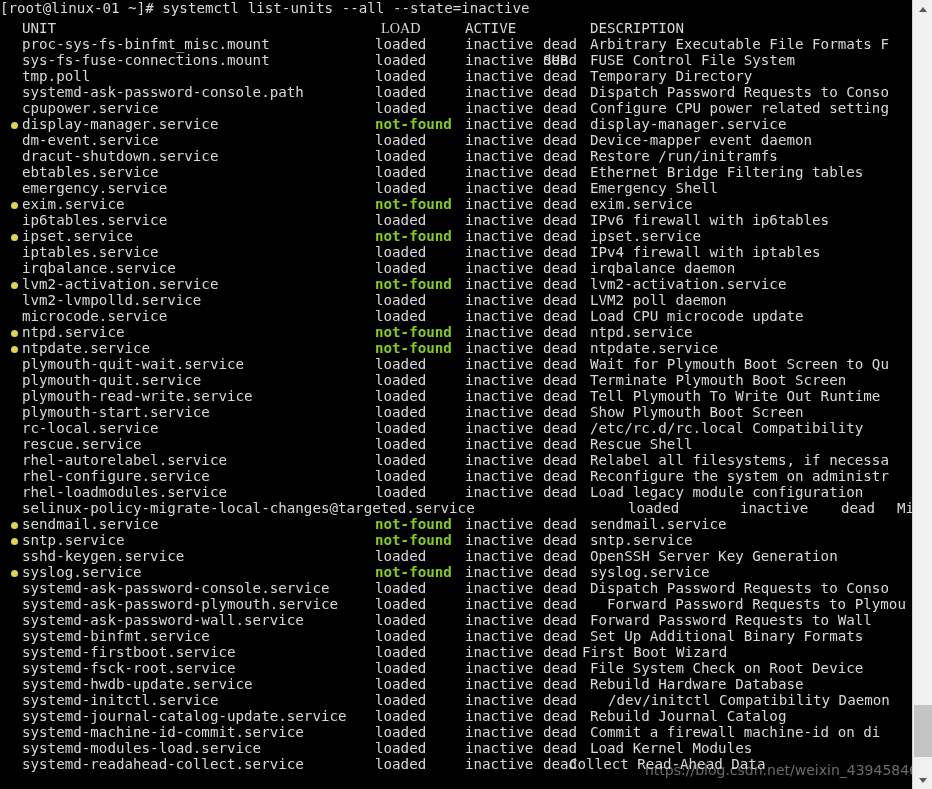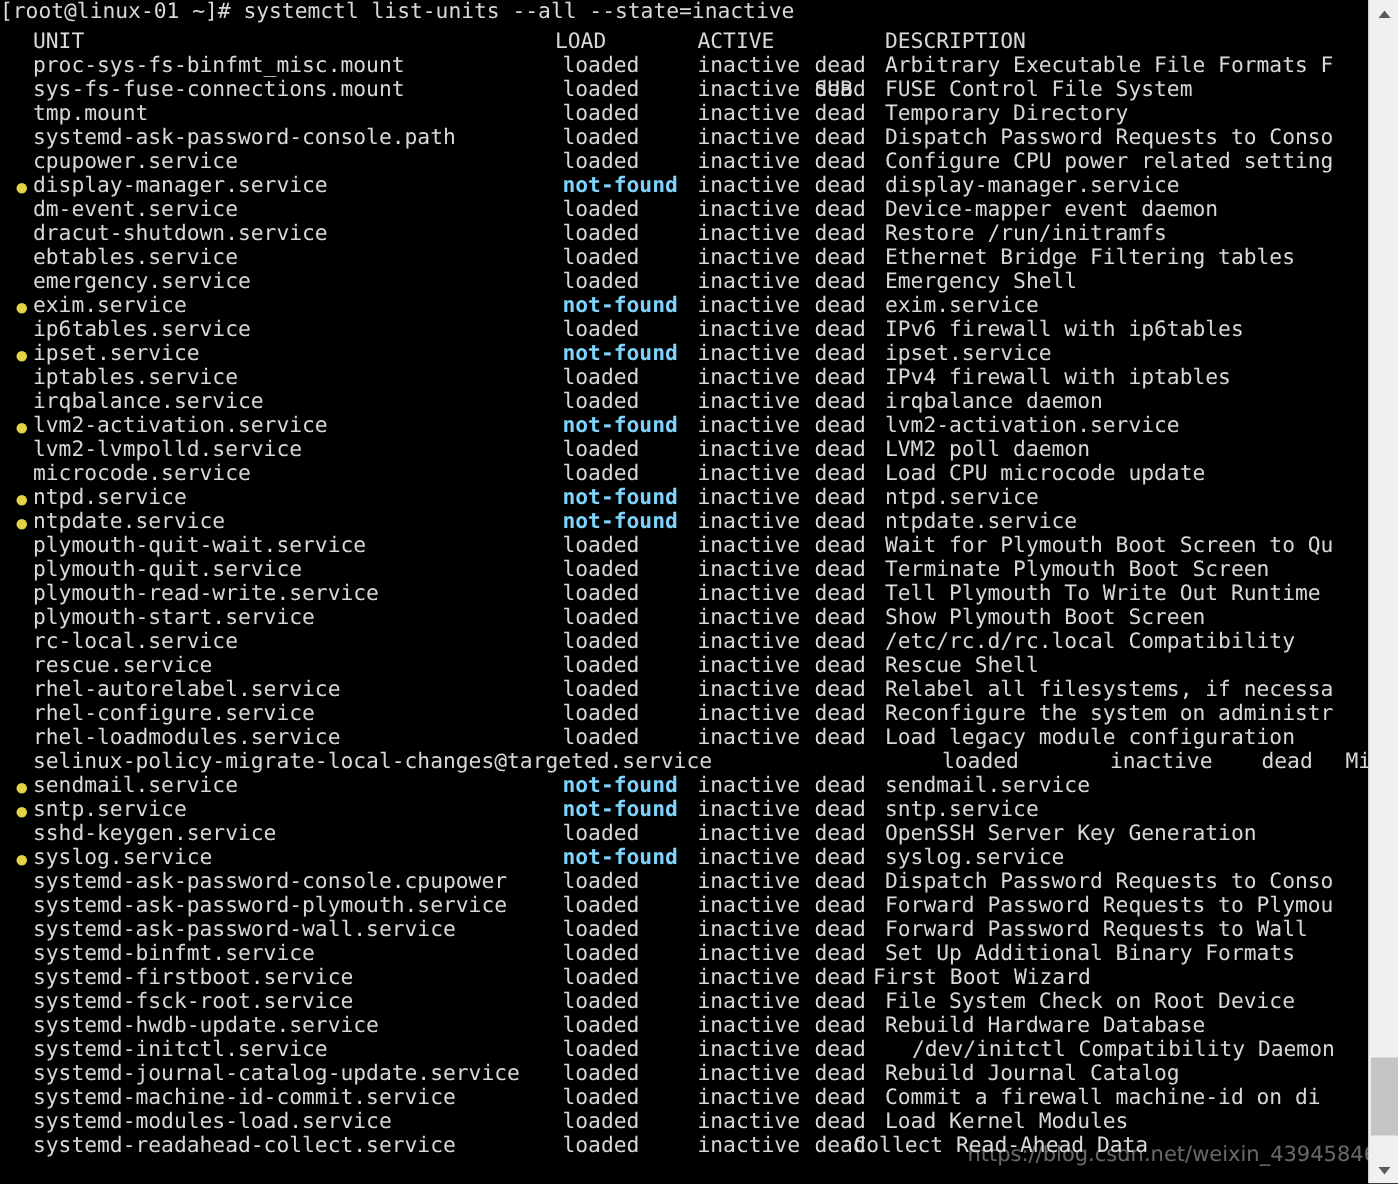--- a/index.html
+++ b/index.html
@@ -158,7 +158,7 @@
 
     <div class="line" id="header-line">
       <span class="col-unit">UNIT</span>
-      <span class="col-load" style="left:370px;">LOAD</span>
+      <span class="col-load" style="left:381px;font-family:Liberation Serif, serif;">LOAD</span>
       <span class="col-active" style="left:465px;">ACTIVE</span>
       <span class="col-sub" style="left:543px;margin-top:32px;">SUB</span>
       <span class="col-desc" style="left:590px;">DESCRIPTION</span>

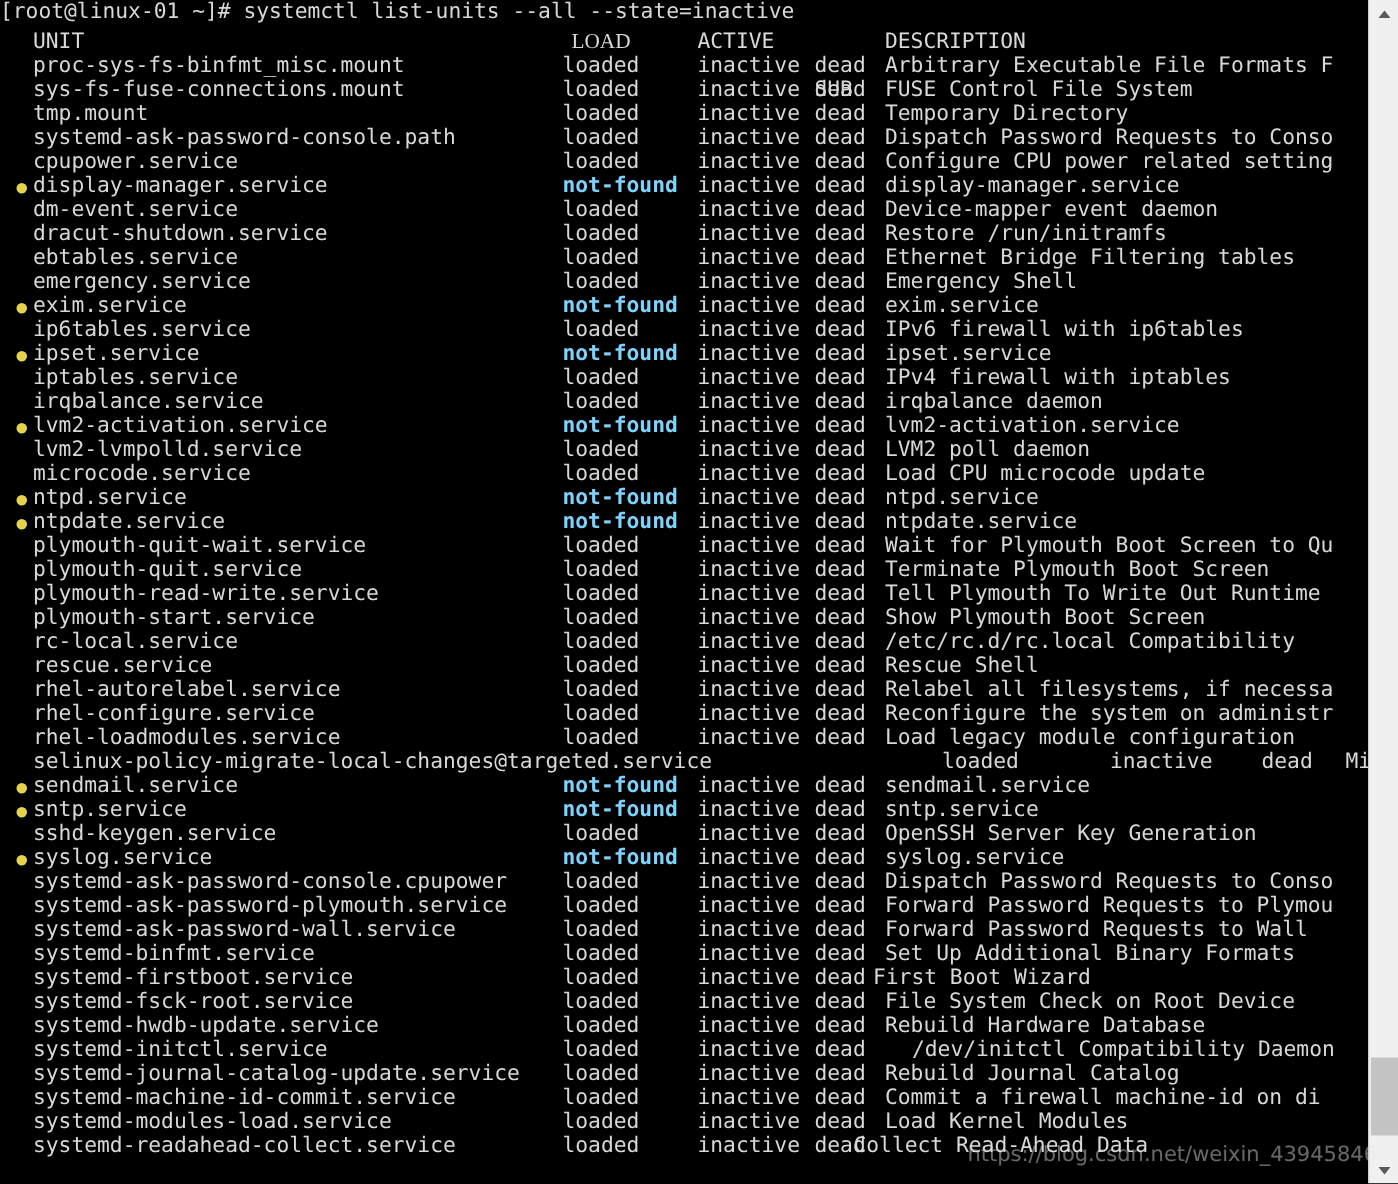--- a/index.html
+++ b/index.html
@@ -167,7 +167,7 @@
     <div id="rows-container">
         <div class="line"><span class="col-unit">proc-sys-fs-binfmt_misc.mount</span><span class="col-load" style="left: 375px;">loaded</span><span class="col-active" style="left: 465px;">inactive</span><span class="col-sub" style="left: 543px;">dead</span><span class="col-desc" style="left: 590px; width: 322px;">Arbitrary Executable File Formats F</span></div>
         <div class="line"><span class="col-unit">sys-fs-fuse-connections.mount</span><span class="col-load" style="left: 375px;">loaded</span><span class="col-active" style="left: 465px;">inactive</span><span class="col-sub" style="left: 543px;">dead</span><span class="col-desc" style="left: 590px; width: 322px;">FUSE Control File System</span></div>
-        <div class="line"><span class="col-unit">tmp.mount</span><span class="col-load" style="left: 375px;">loaded</span><span class="col-active" style="left: 465px;">inactive</span><span class="col-sub" style="left: 543px;">dead</span><span class="col-desc" style="left: 590px; width: 322px;">Temporary Directory</span></div>
+        <div class="line"><span class="col-unit">tmp.poll</span><span class="col-load" style="left: 375px;">loaded</span><span class="col-active" style="left: 465px;">inactive</span><span class="col-sub" style="left: 543px;">dead</span><span class="col-desc" style="left: 590px; width: 322px;">Temporary Directory</span></div>
         <div class="line"><span class="col-unit">systemd-ask-password-console.path</span><span class="col-load" style="left: 375px;">loaded</span><span class="col-active" style="left: 465px;">inactive</span><span class="col-sub" style="left: 543px;">dead</span><span class="col-desc" style="left: 590px; width: 322px;">Dispatch Password Requests to Conso</span></div>
         <div class="line"><span class="col-unit">cpupower.service</span><span class="col-load" style="left: 375px;">loaded</span><span class="col-active" style="left: 465px;">inactive</span><span class="col-sub" style="left: 543px;">dead</span><span class="col-desc" style="left: 590px; width: 322px;">Configure CPU power related setting</span></div>
         <div class="line"><span class="bullet"></span><span class="col-unit">display-manager.service</span><span class="col-load notfound" style="left: 375px;">not-found</span><span class="col-active" style="left: 465px;">inactive</span><span class="col-sub" style="left: 543px;">dead</span><span class="col-desc" style="left: 590px; width: 322px;">display-manager.service</span></div>

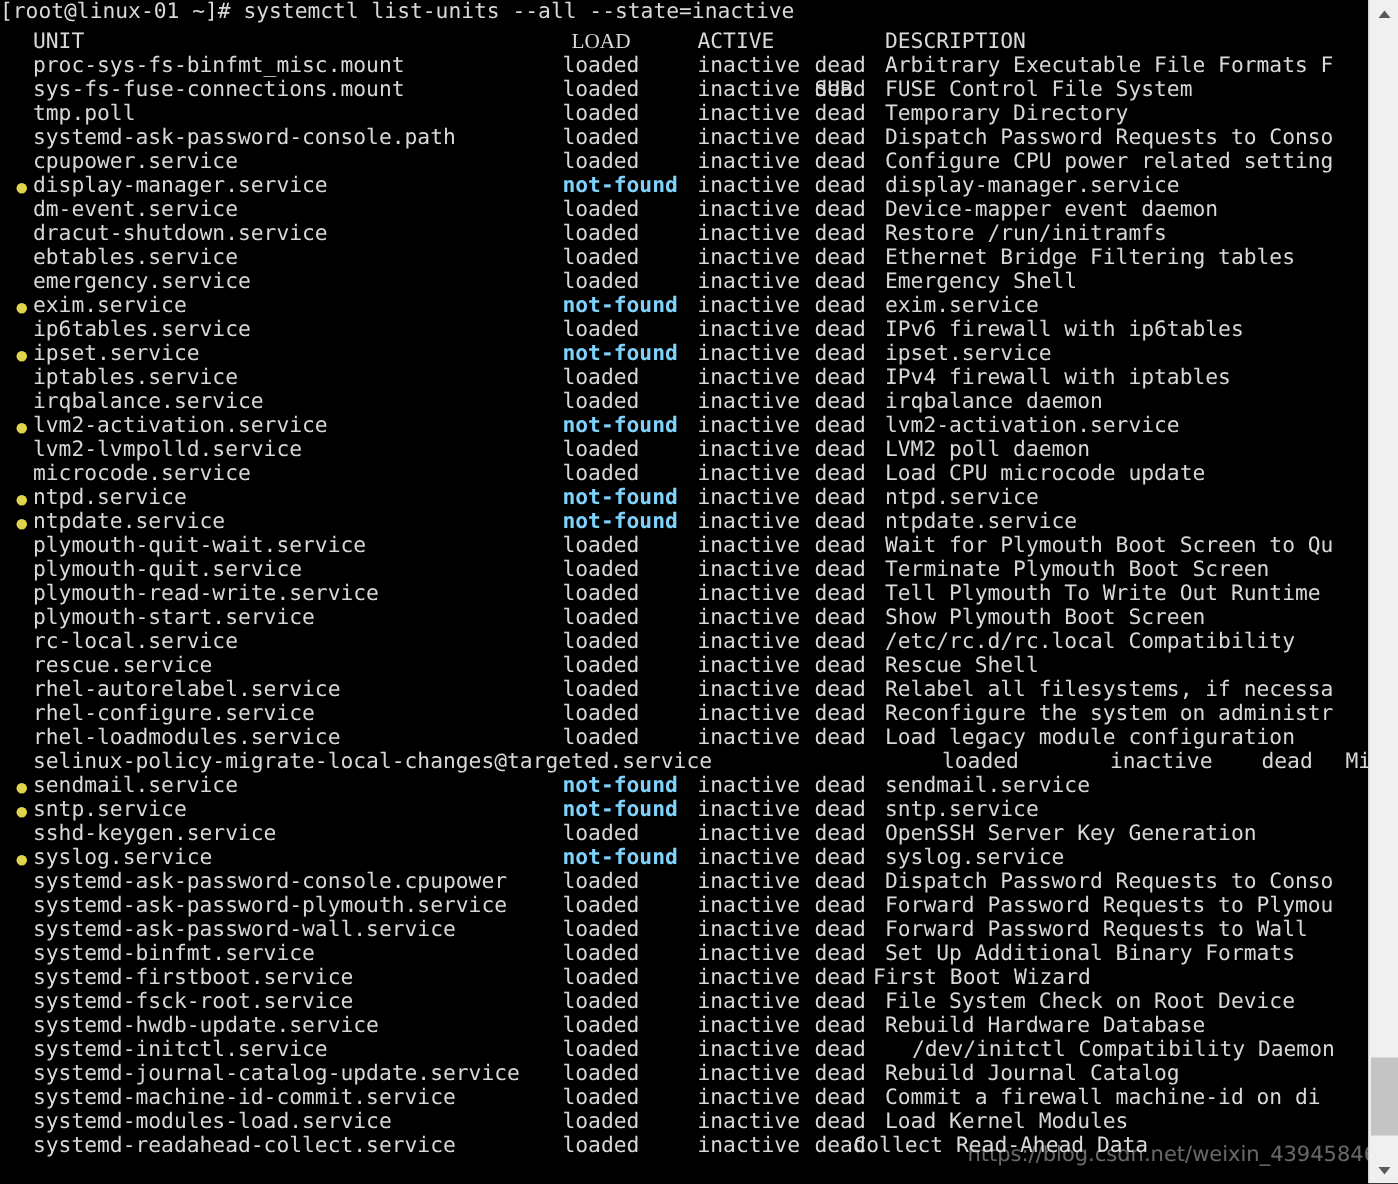--- a/index.html
+++ b/index.html
@@ -67,7 +67,7 @@
     color: #d8d8d8;
   }
   .col-load.notfound {
-    color: #7dd3fc;
+    color: #84cc16;
     font-weight: bold;
   }
   .col-active {

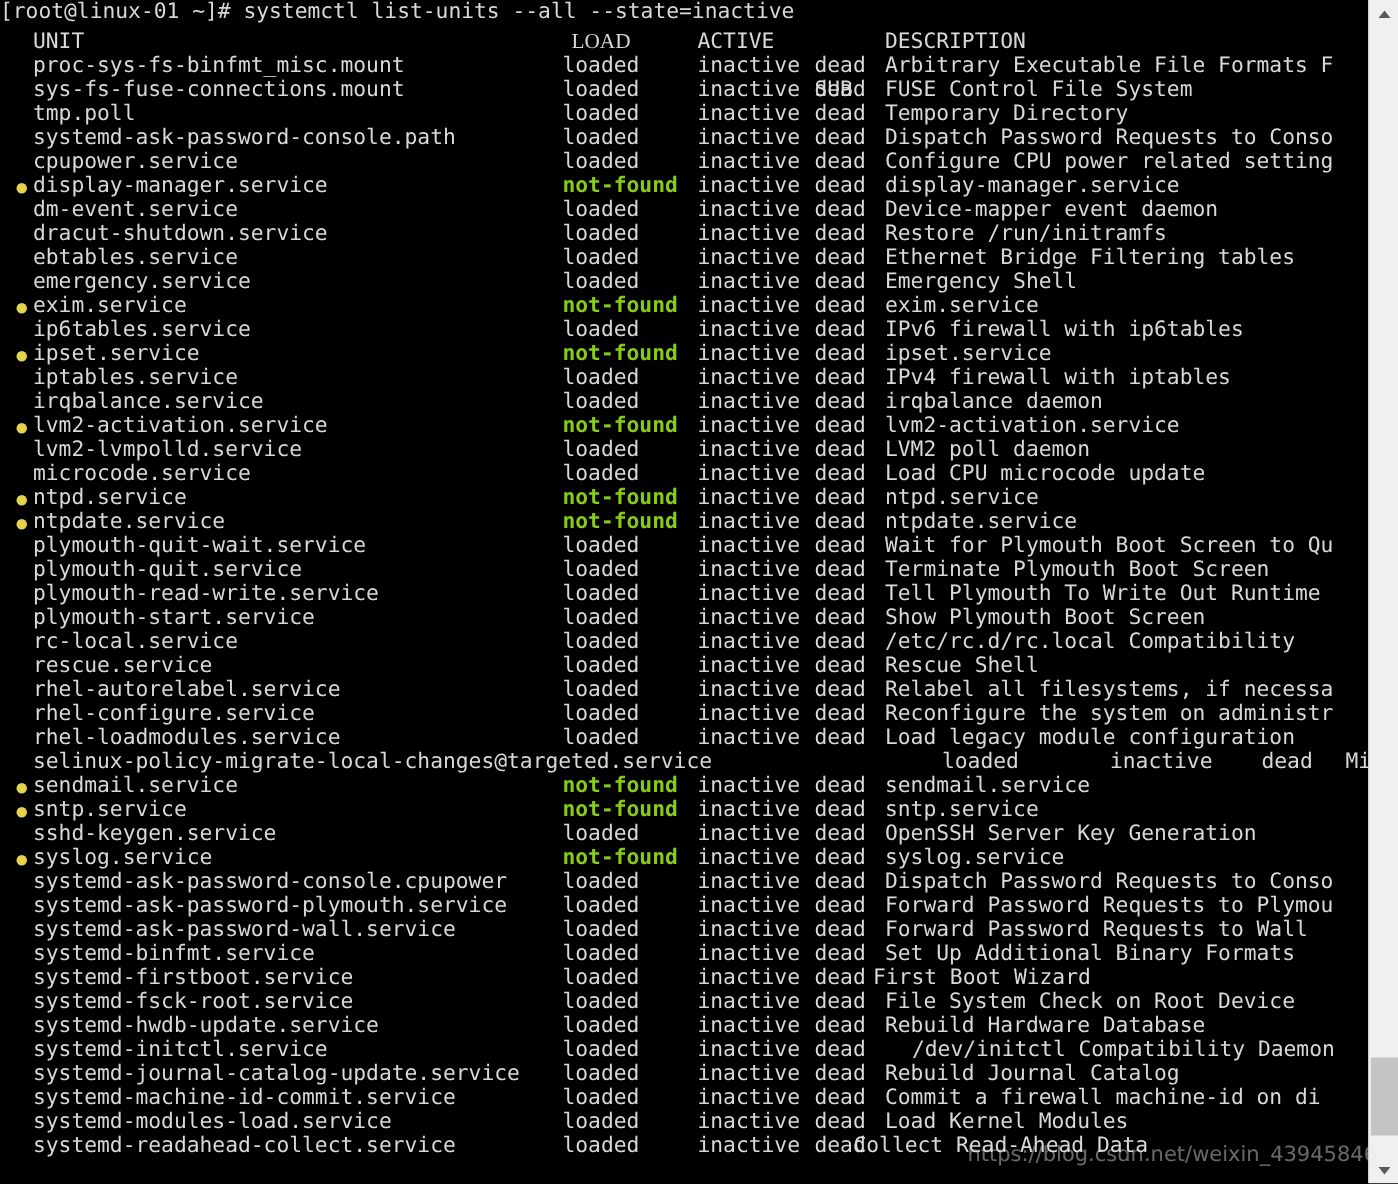--- a/index.html
+++ b/index.html
@@ -199,7 +199,7 @@
         <div class="line"><span class="bullet"></span><span class="col-unit">sntp.service</span><span class="col-load notfound" style="left: 375px;">not-found</span><span class="col-active" style="left: 465px;">inactive</span><span class="col-sub" style="left: 543px;">dead</span><span class="col-desc" style="left: 590px; width: 322px;">sntp.service</span></div>
         <div class="line"><span class="col-unit">sshd-keygen.service</span><span class="col-load" style="left: 375px;">loaded</span><span class="col-active" style="left: 465px;">inactive</span><span class="col-sub" style="left: 543px;">dead</span><span class="col-desc" style="left: 590px; width: 322px;">OpenSSH Server Key Generation</span></div>
         <div class="line"><span class="bullet"></span><span class="col-unit">syslog.service</span><span class="col-load notfound" style="left: 375px;">not-found</span><span class="col-active" style="left: 465px;">inactive</span><span class="col-sub" style="left: 543px;">dead</span><span class="col-desc" style="left: 590px; width: 322px;">syslog.service</span></div>
-        <div class="line"><span class="col-unit">systemd-ask-password-console.cpupower</span><span class="col-load" style="left: 375px;">loaded</span><span class="col-active" style="left: 465px;">inactive</span><span class="col-sub" style="left: 543px;">dead</span><span class="col-desc" style="left: 590px; width: 322px;">Dispatch Password Requests to Conso</span></div>
+        <div class="line"><span class="col-unit">systemd-ask-password-console.service</span><span class="col-load" style="left: 375px;">loaded</span><span class="col-active" style="left: 465px;">inactive</span><span class="col-sub" style="left: 543px;">dead</span><span class="col-desc" style="left: 590px; width: 322px;">Dispatch Password Requests to Conso</span></div>
         <div class="line"><span class="col-unit">systemd-ask-password-plymouth.service</span><span class="col-load" style="left: 375px;">loaded</span><span class="col-active" style="left: 465px;">inactive</span><span class="col-sub" style="left: 543px;">dead</span><span class="col-desc" style="left: 590px; width: 322px;">Forward Password Requests to Plymou</span></div>
         <div class="line"><span class="col-unit">systemd-ask-password-wall.service</span><span class="col-load" style="left: 375px;">loaded</span><span class="col-active" style="left: 465px;">inactive</span><span class="col-sub" style="left: 543px;">dead</span><span class="col-desc" style="left: 590px; width: 322px;">Forward Password Requests to Wall</span></div>
         <div class="line"><span class="col-unit">systemd-binfmt.service</span><span class="col-load" style="left: 375px;">loaded</span><span class="col-active" style="left: 465px;">inactive</span><span class="col-sub" style="left: 543px;">dead</span><span class="col-desc" style="left: 590px; width: 322px;">Set Up Additional Binary Formats</span></div>

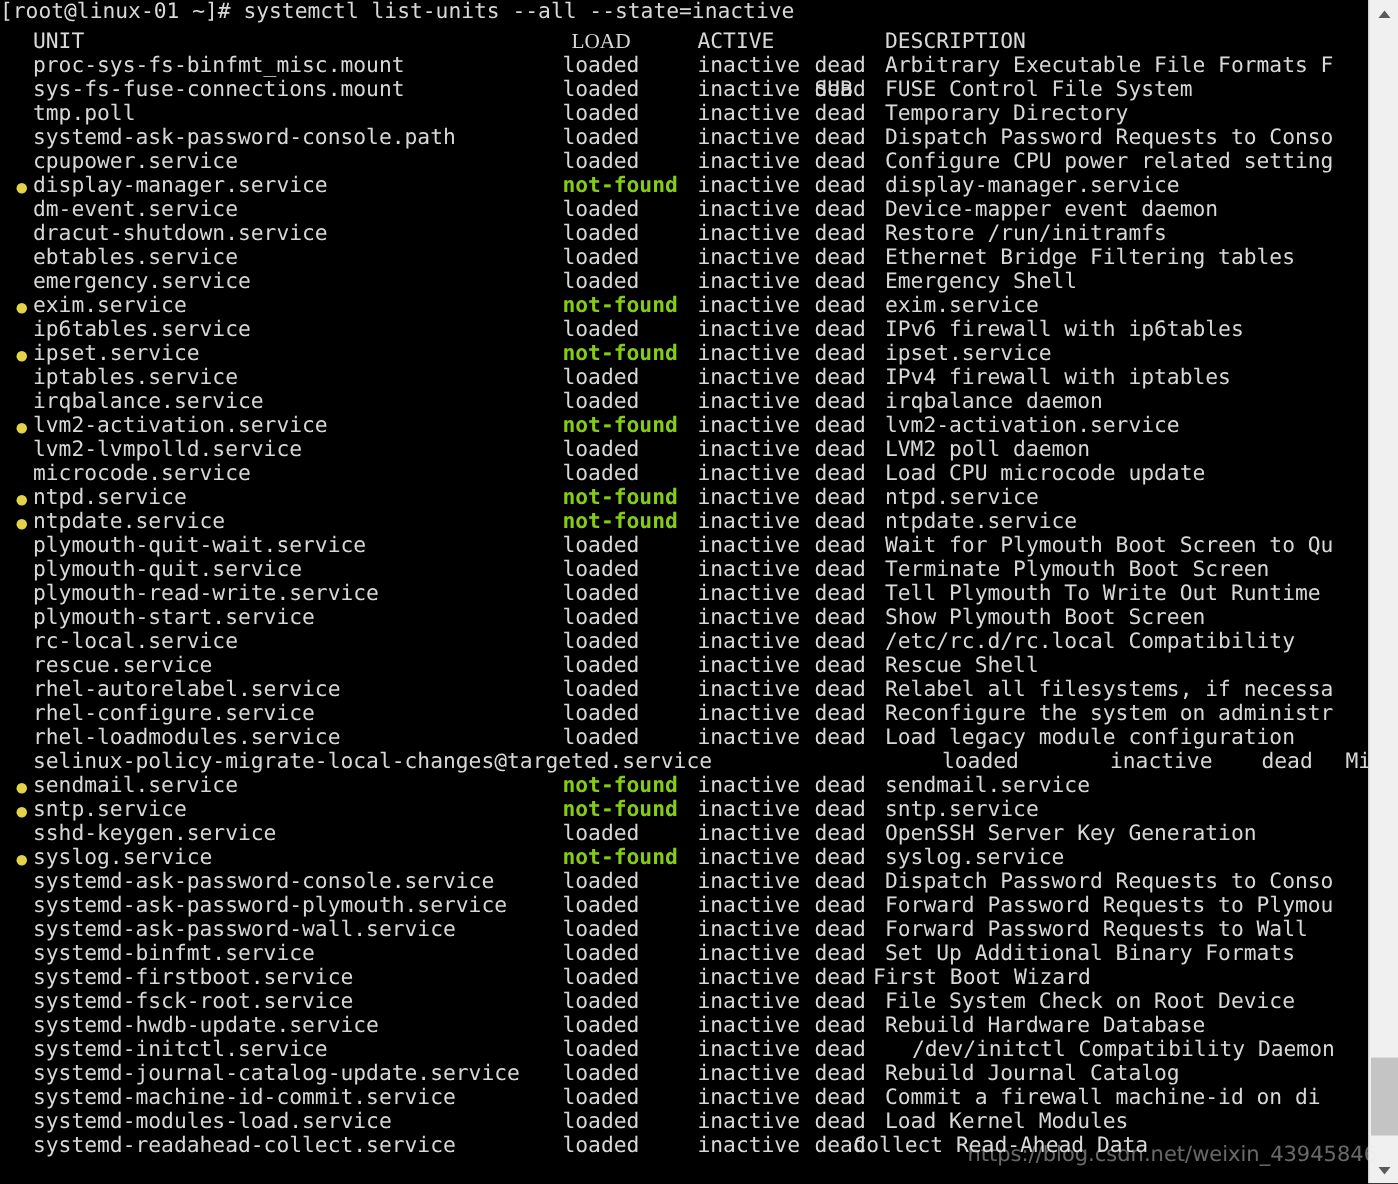--- a/index.html
+++ b/index.html
@@ -200,7 +200,7 @@
         <div class="line"><span class="col-unit">sshd-keygen.service</span><span class="col-load" style="left: 375px;">loaded</span><span class="col-active" style="left: 465px;">inactive</span><span class="col-sub" style="left: 543px;">dead</span><span class="col-desc" style="left: 590px; width: 322px;">OpenSSH Server Key Generation</span></div>
         <div class="line"><span class="bullet"></span><span class="col-unit">syslog.service</span><span class="col-load notfound" style="left: 375px;">not-found</span><span class="col-active" style="left: 465px;">inactive</span><span class="col-sub" style="left: 543px;">dead</span><span class="col-desc" style="left: 590px; width: 322px;">syslog.service</span></div>
         <div class="line"><span class="col-unit">systemd-ask-password-console.service</span><span class="col-load" style="left: 375px;">loaded</span><span class="col-active" style="left: 465px;">inactive</span><span class="col-sub" style="left: 543px;">dead</span><span class="col-desc" style="left: 590px; width: 322px;">Dispatch Password Requests to Conso</span></div>
-        <div class="line"><span class="col-unit">systemd-ask-password-plymouth.service</span><span class="col-load" style="left: 375px;">loaded</span><span class="col-active" style="left: 465px;">inactive</span><span class="col-sub" style="left: 543px;">dead</span><span class="col-desc" style="left: 590px; width: 322px;">Forward Password Requests to Plymou</span></div>
+        <div class="line"><span class="col-unit">systemd-ask-password-plymouth.service</span><span class="col-load" style="left: 375px;">loaded</span><span class="col-active" style="left: 465px;">inactive</span><span class="col-sub" style="left: 543px;">dead</span><span class="col-desc" style="left: 607px; width: 322px;">Forward Password Requests to Plymou</span></div>
         <div class="line"><span class="col-unit">systemd-ask-password-wall.service</span><span class="col-load" style="left: 375px;">loaded</span><span class="col-active" style="left: 465px;">inactive</span><span class="col-sub" style="left: 543px;">dead</span><span class="col-desc" style="left: 590px; width: 322px;">Forward Password Requests to Wall</span></div>
         <div class="line"><span class="col-unit">systemd-binfmt.service</span><span class="col-load" style="left: 375px;">loaded</span><span class="col-active" style="left: 465px;">inactive</span><span class="col-sub" style="left: 543px;">dead</span><span class="col-desc" style="left: 590px; width: 322px;">Set Up Additional Binary Formats</span></div>
         <div class="line"><span class="col-unit">systemd-firstboot.service</span><span class="col-load" style="left: 375px;">loaded</span><span class="col-active" style="left: 465px;">inactive</span><span class="col-sub" style="left: 543px;">dead</span><span class="col-desc" style="left: 582px; width: 322px;">First Boot Wizard</span></div>

